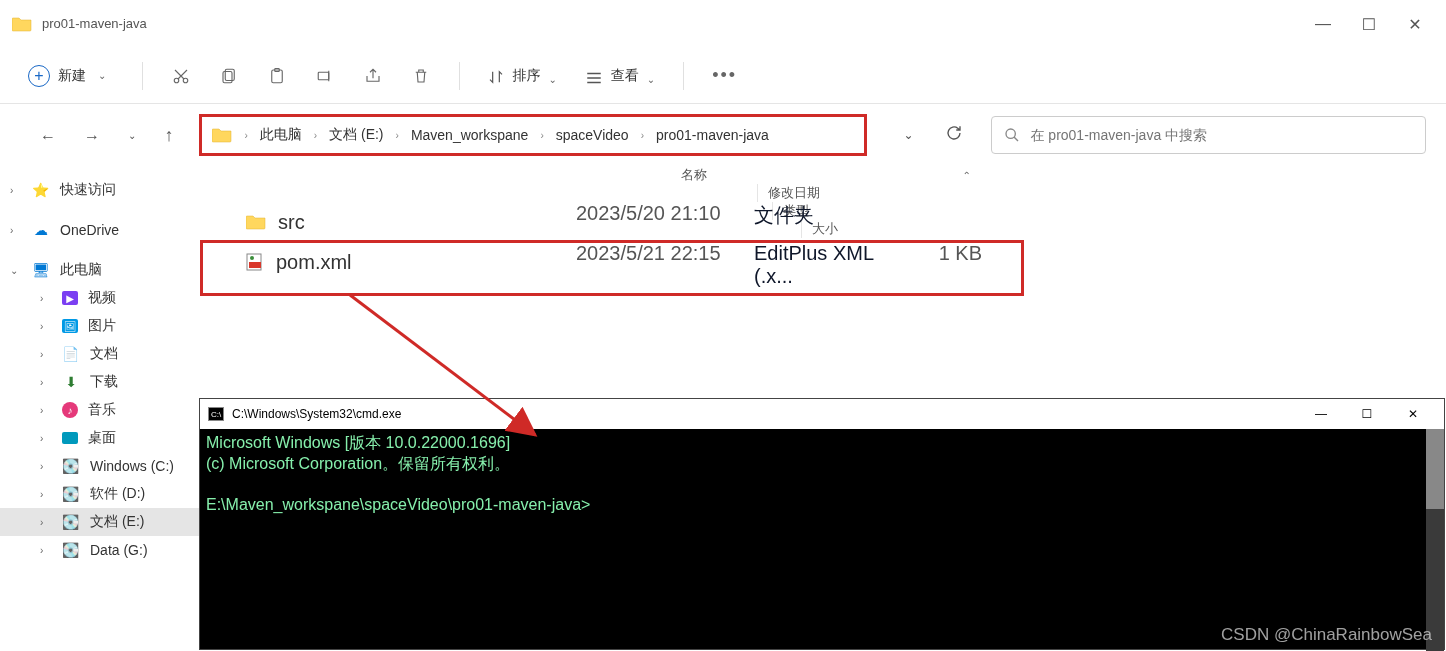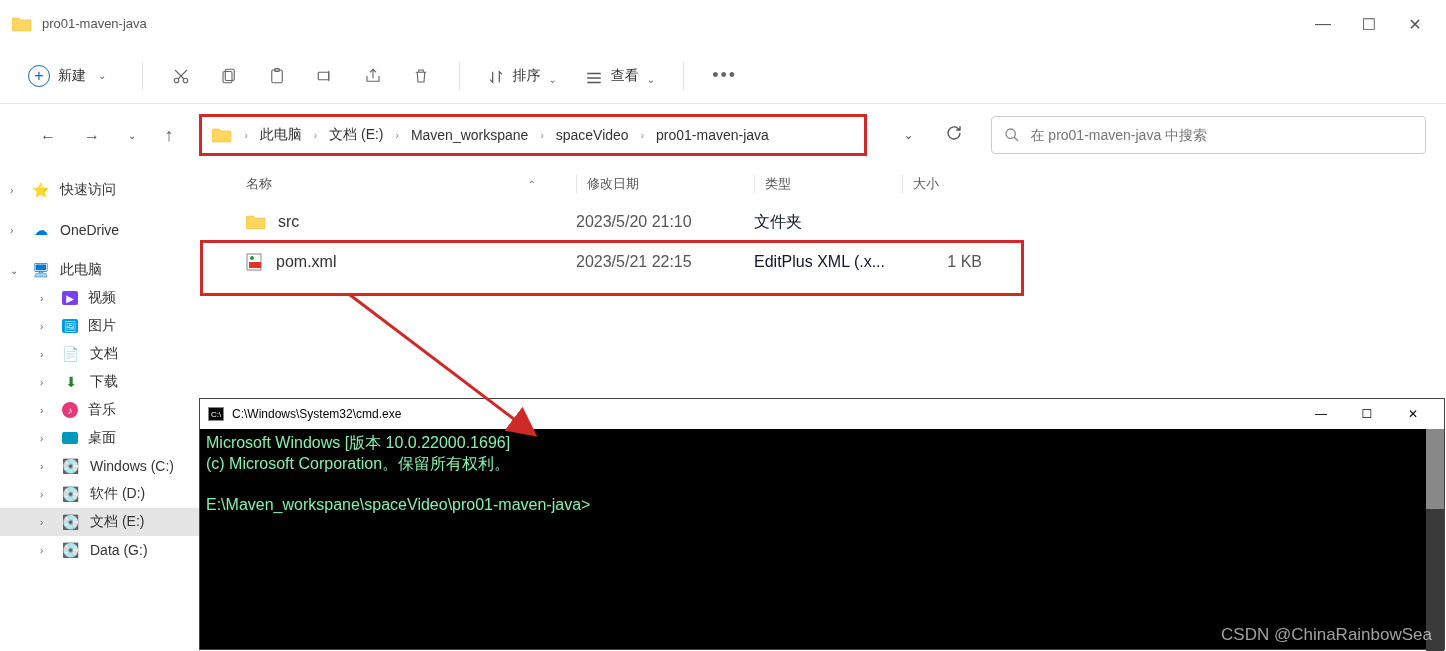--- a/index.html
+++ b/index.html
@@ -45,7 +45,7 @@
 
 
 .filelist { flex: 1; position: relative; }
-.columns { display: flex; height: 36px; align-items: center; color: #555; font-size: 13px; padding-left: 46px; }
+.columns { display: flex; height: 36px; align-items: center; color: #555; font-size: 13px; padding-left: 46px; flex-direction: column; }
 .col-name { width: 330px; display: flex; align-items: center; gap: 80px; }
 .col-name .sort { color: #666; font-size: 10px; margin-left: auto; margin-right: 40px; }
 .col-date { width: 178px; border-left: 1px solid #e5e5e5; padding-left: 10px; }

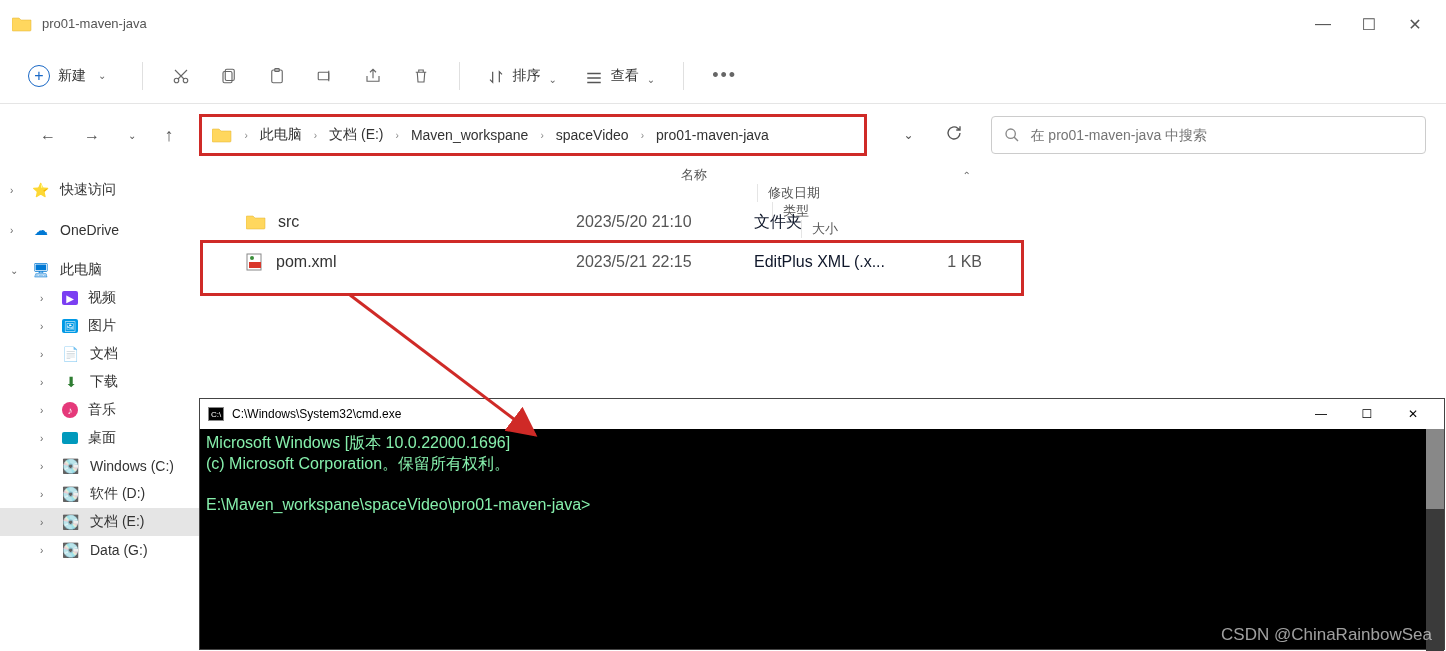--- a/index.html
+++ b/index.html
@@ -51,7 +51,7 @@
 .col-date { width: 178px; border-left: 1px solid #e5e5e5; padding-left: 10px; }
 .col-type { width: 148px; border-left: 1px solid #e5e5e5; padding-left: 10px; }
 .col-size { width: 90px; border-left: 1px solid #e5e5e5; padding-left: 10px; }
-.row { display: flex; align-items: center; height: 40px; padding-left: 46px; font-size: 16px; color: #333; }
+.row { display: flex; height: 40px; padding-left: 46px; font-size: 20px; color: #333; }
 .row .rname { width: 330px; display: flex; align-items: center; gap: 12px; }
 .row .rdate { width: 178px; color: #555; }
 .row .rtype { width: 148px; color: #0f172a; }

